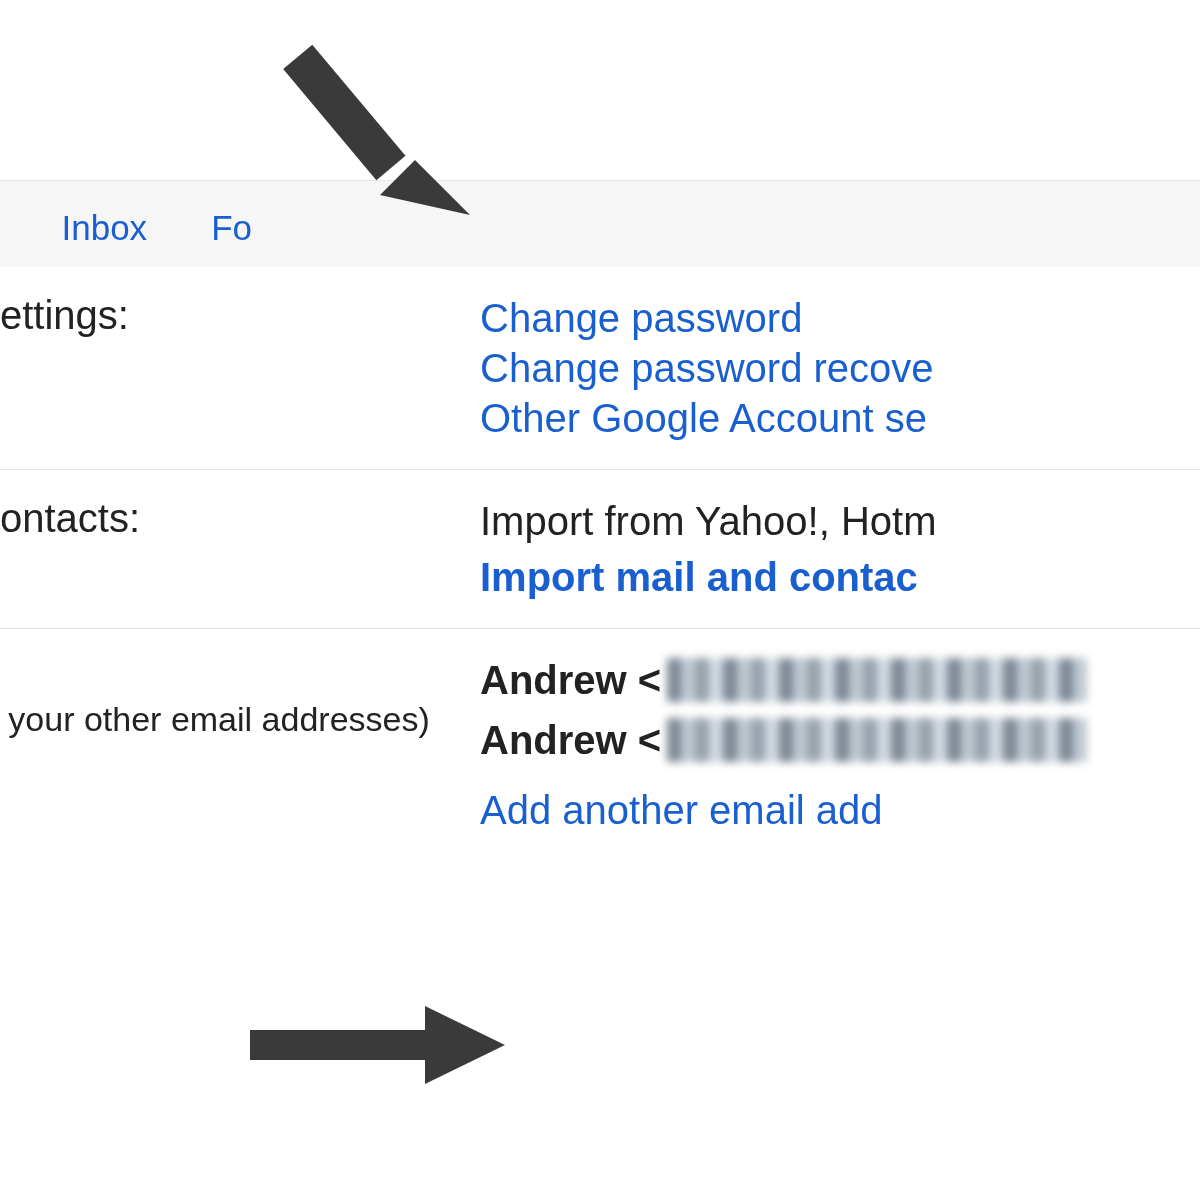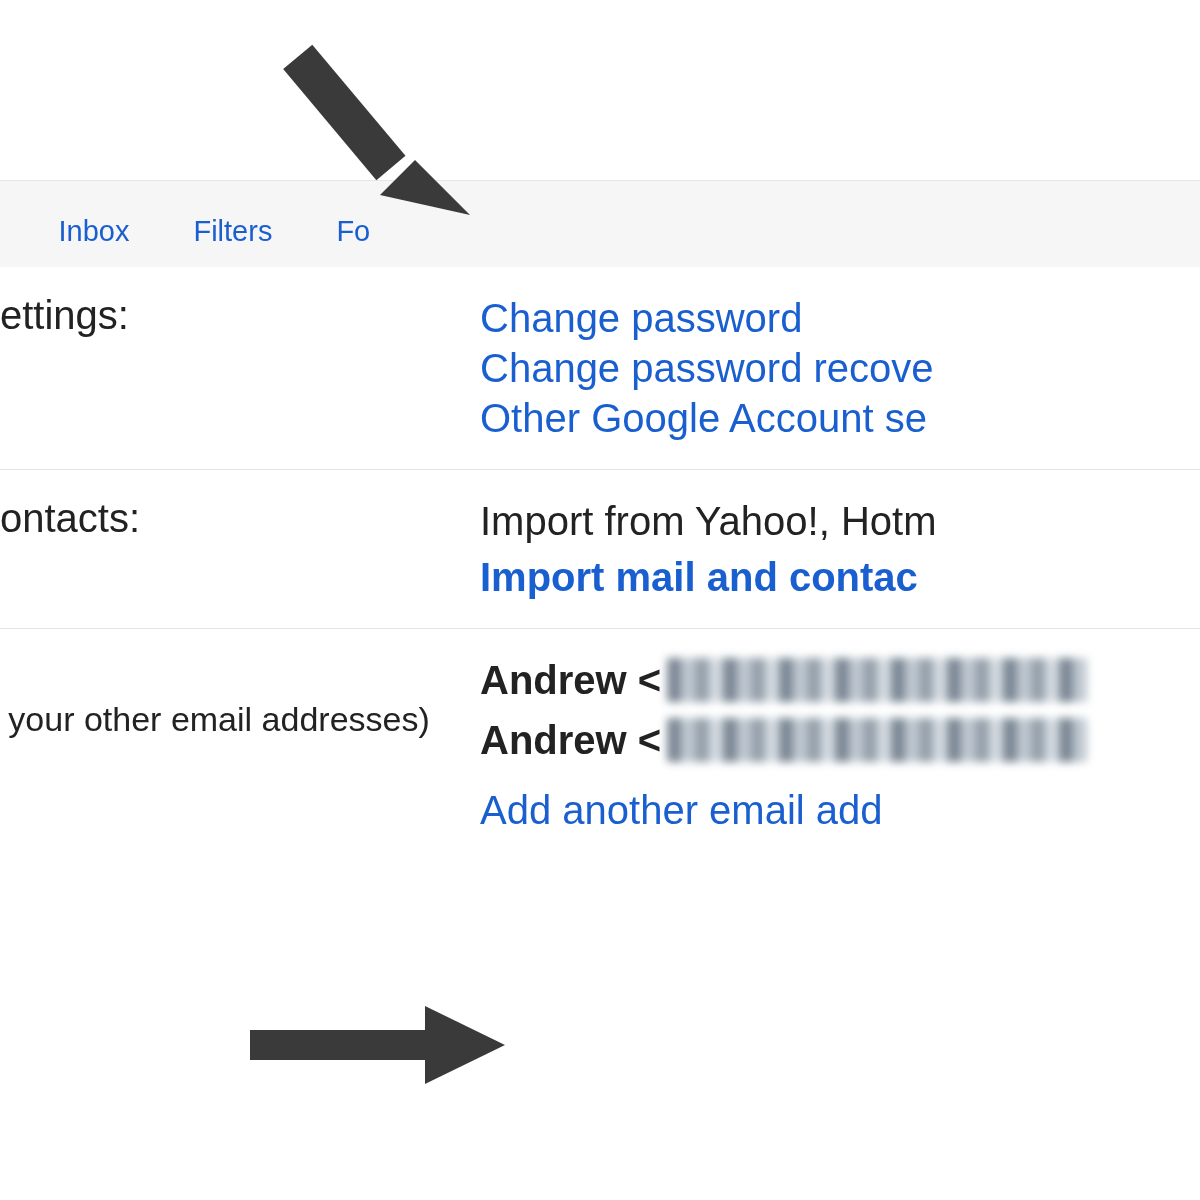--- a/index.html
+++ b/index.html
@@ -34,7 +34,7 @@
     padding-left: 0;
   }
   .tab {
-    font-size: 29px;
+    font-size: 35px;
     padding: 18px 32px 18px 32px;
     color: #1a5fd0;
     white-space: nowrap;

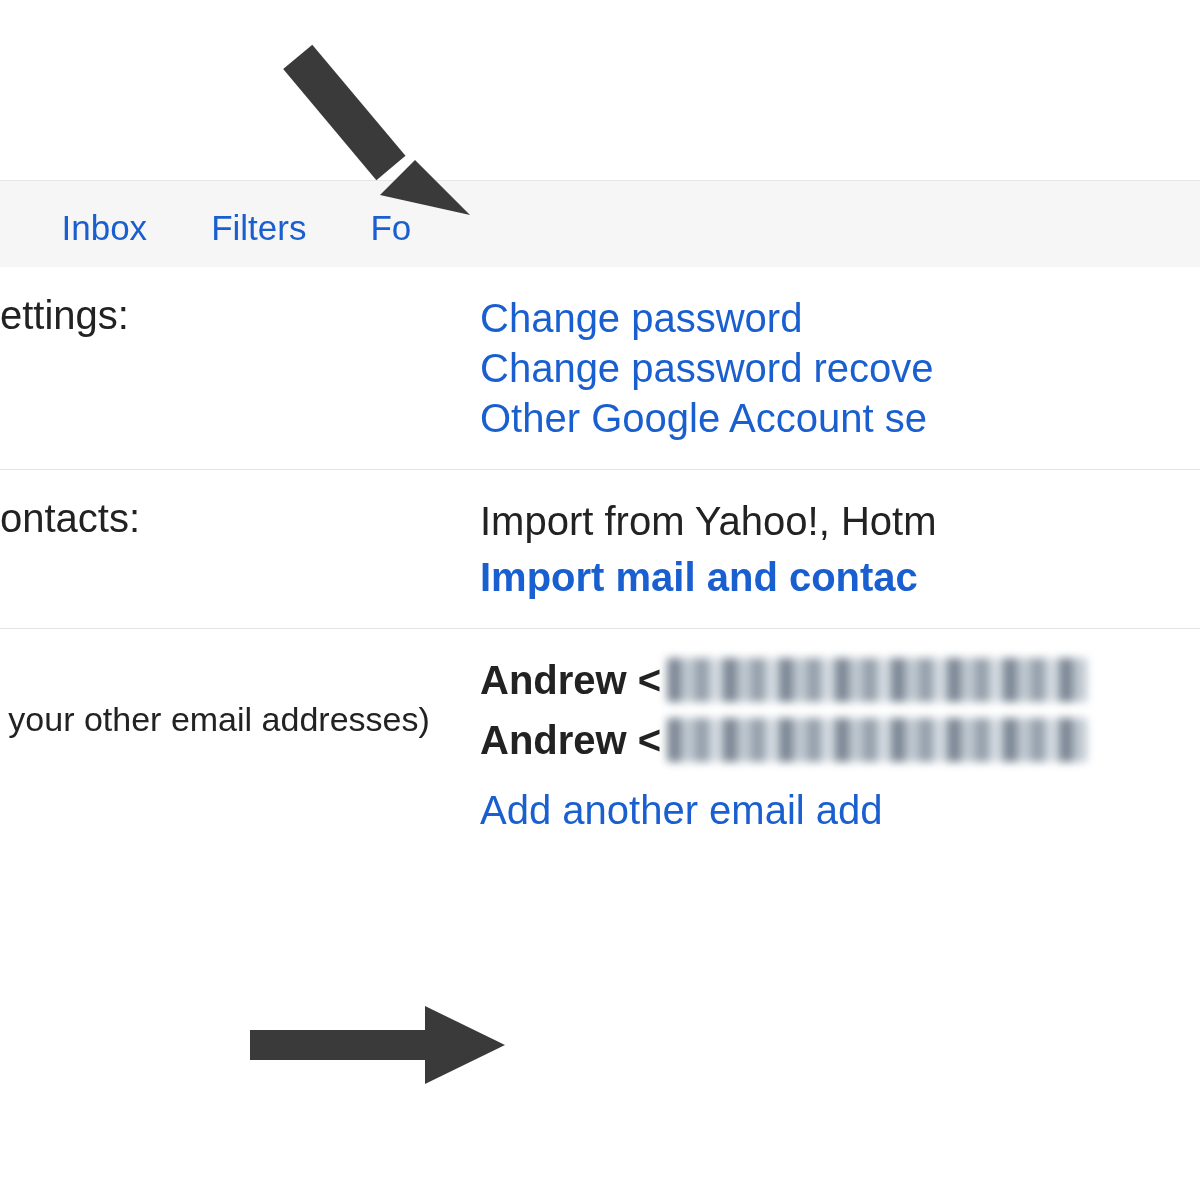--- a/index.html
+++ b/index.html
@@ -151,7 +151,6 @@
       <div class="tabs">
         <div class="tab partial-left">s</div>
         <div class="tab">Inbox</div>
-        <div class="tab">Filters</div>
         <div class="tab">Fo</div>
       </div>
     </div>

